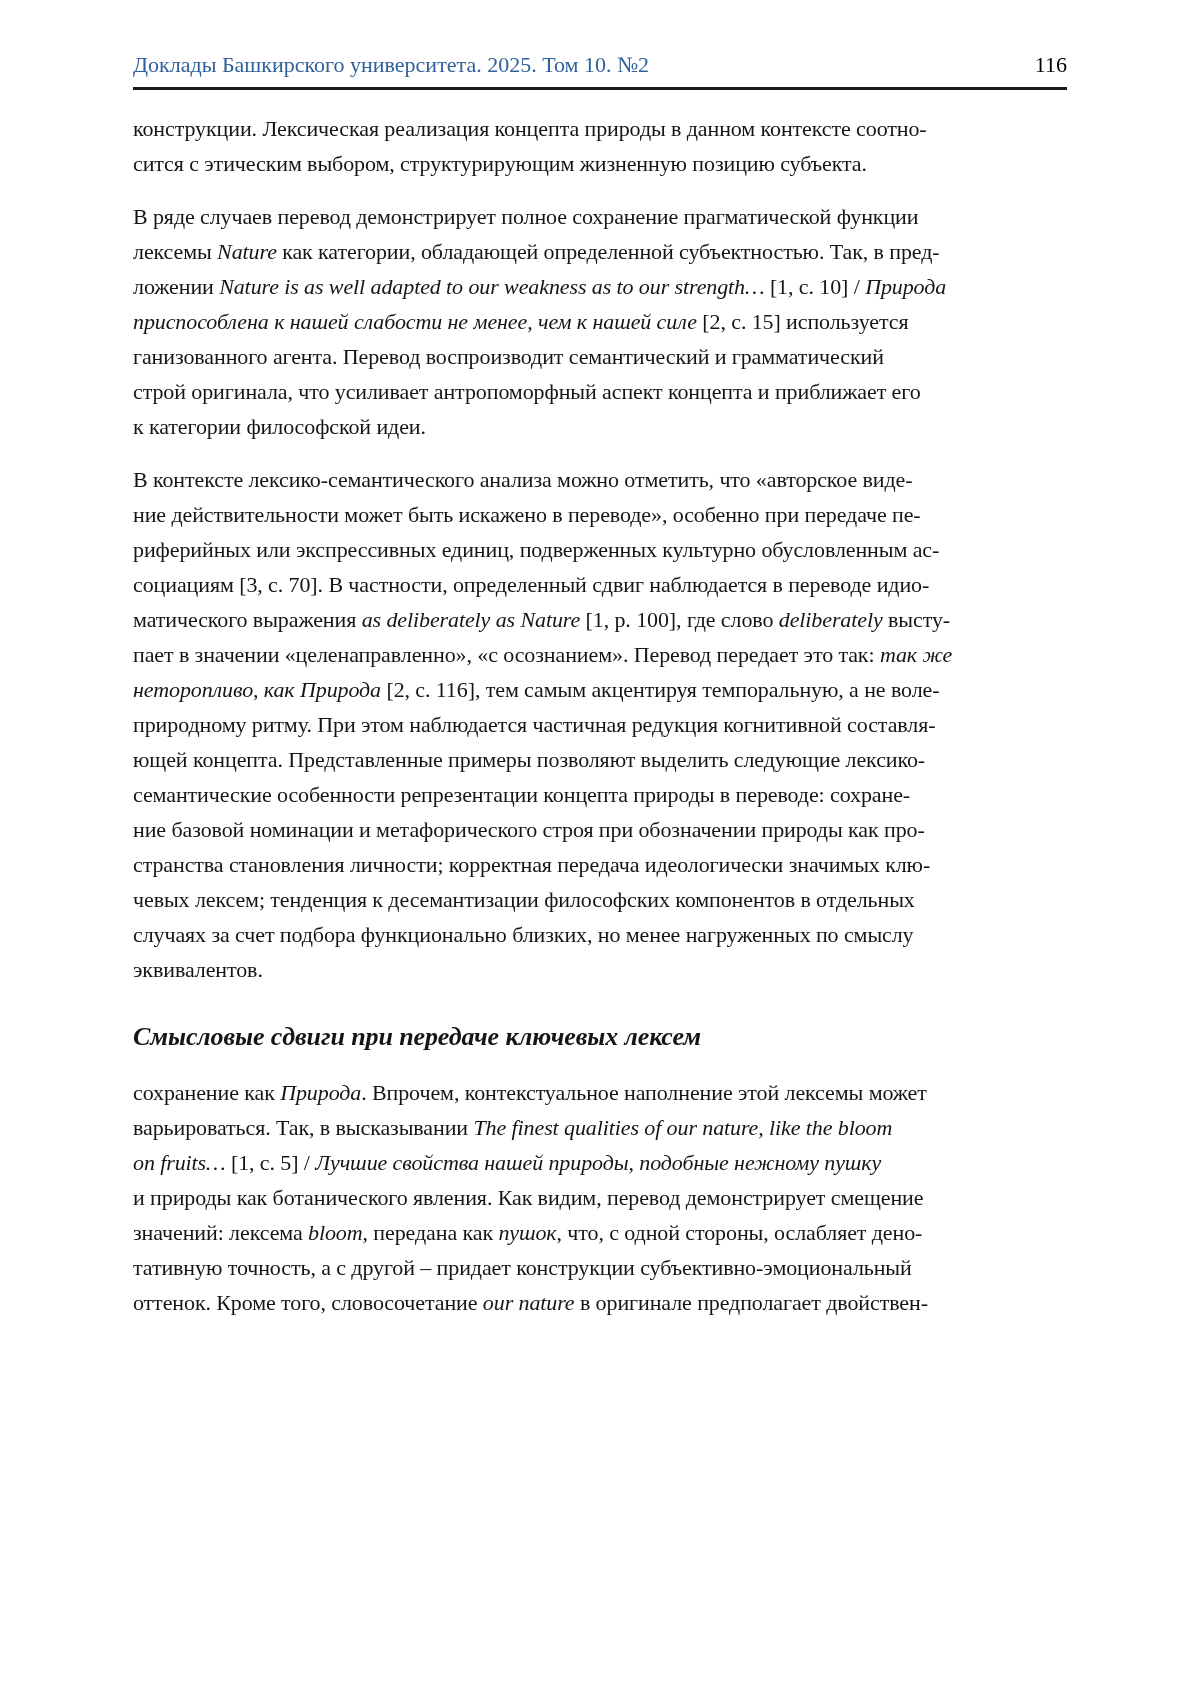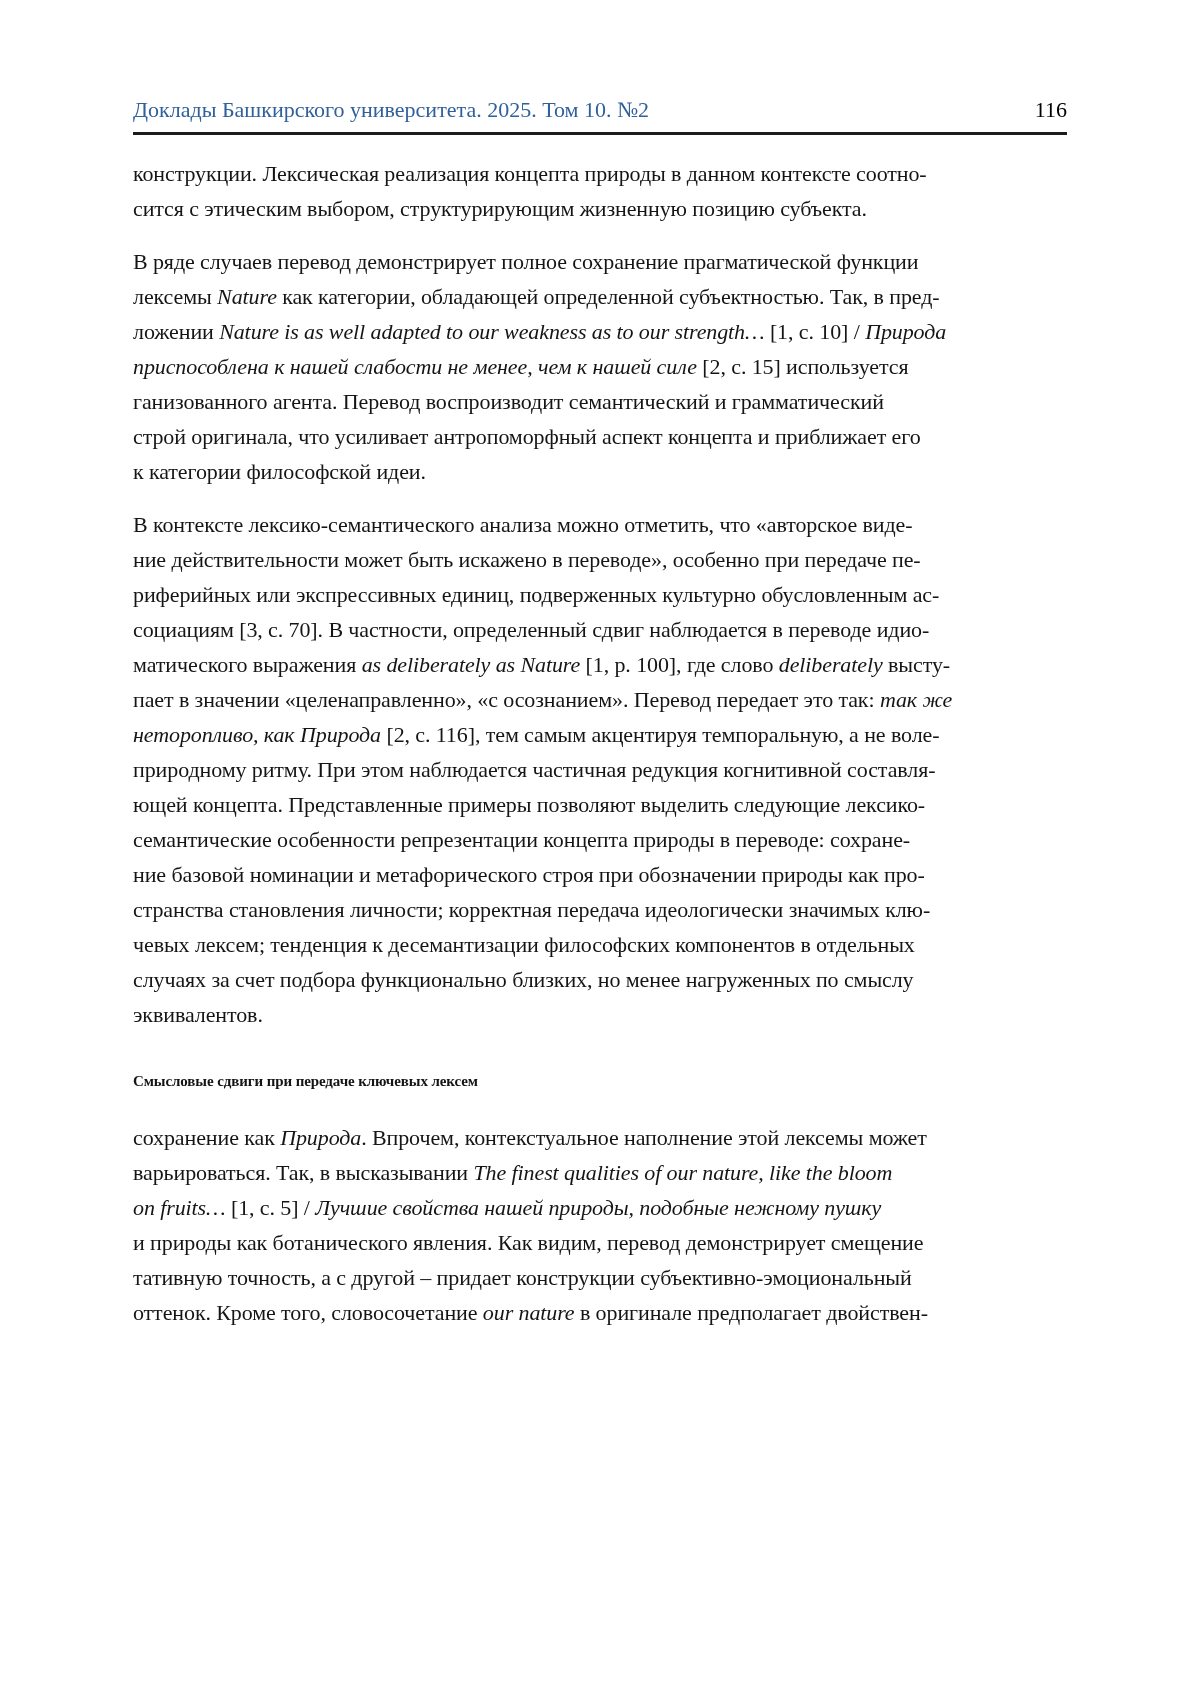--- a/index.html
+++ b/index.html
@@ -18,7 +18,7 @@
     box-sizing: border-box;
     width: 1200px;
     height: 1697px;
-    padding: 97px 133px 0 133px;
+    padding: 52px 133px 0 133px;
     background: #ffffff;
   }
   .running-header {

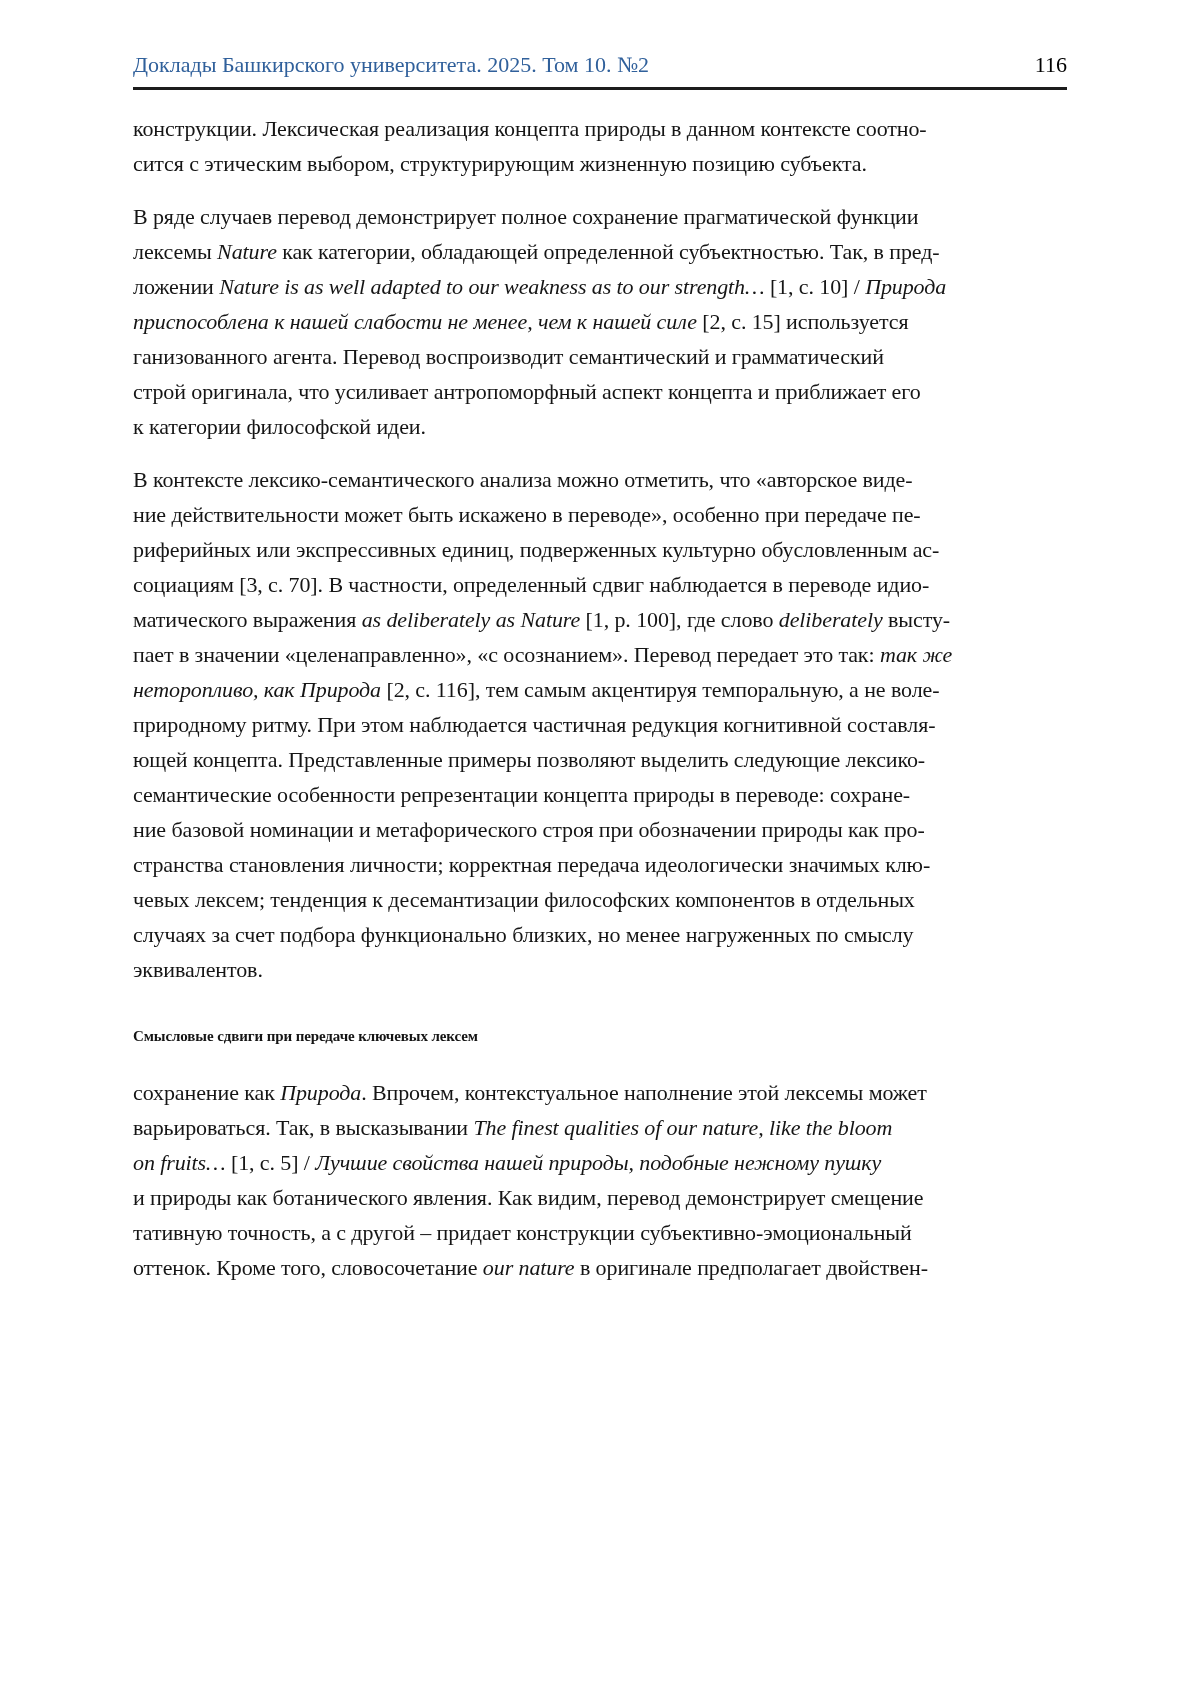--- a/index.html
+++ b/index.html
@@ -49,10 +49,11 @@
     margin: 0 0 18px 0;
   }
   .doc-heading {
-    font-size: 15px;
+    font-size: 26px;
     font-weight: 700;
     margin: 32px 0 21px 0;
     line-height: 35px;
+    font-style: italic;
   }
   .line {
     white-space: nowrap;

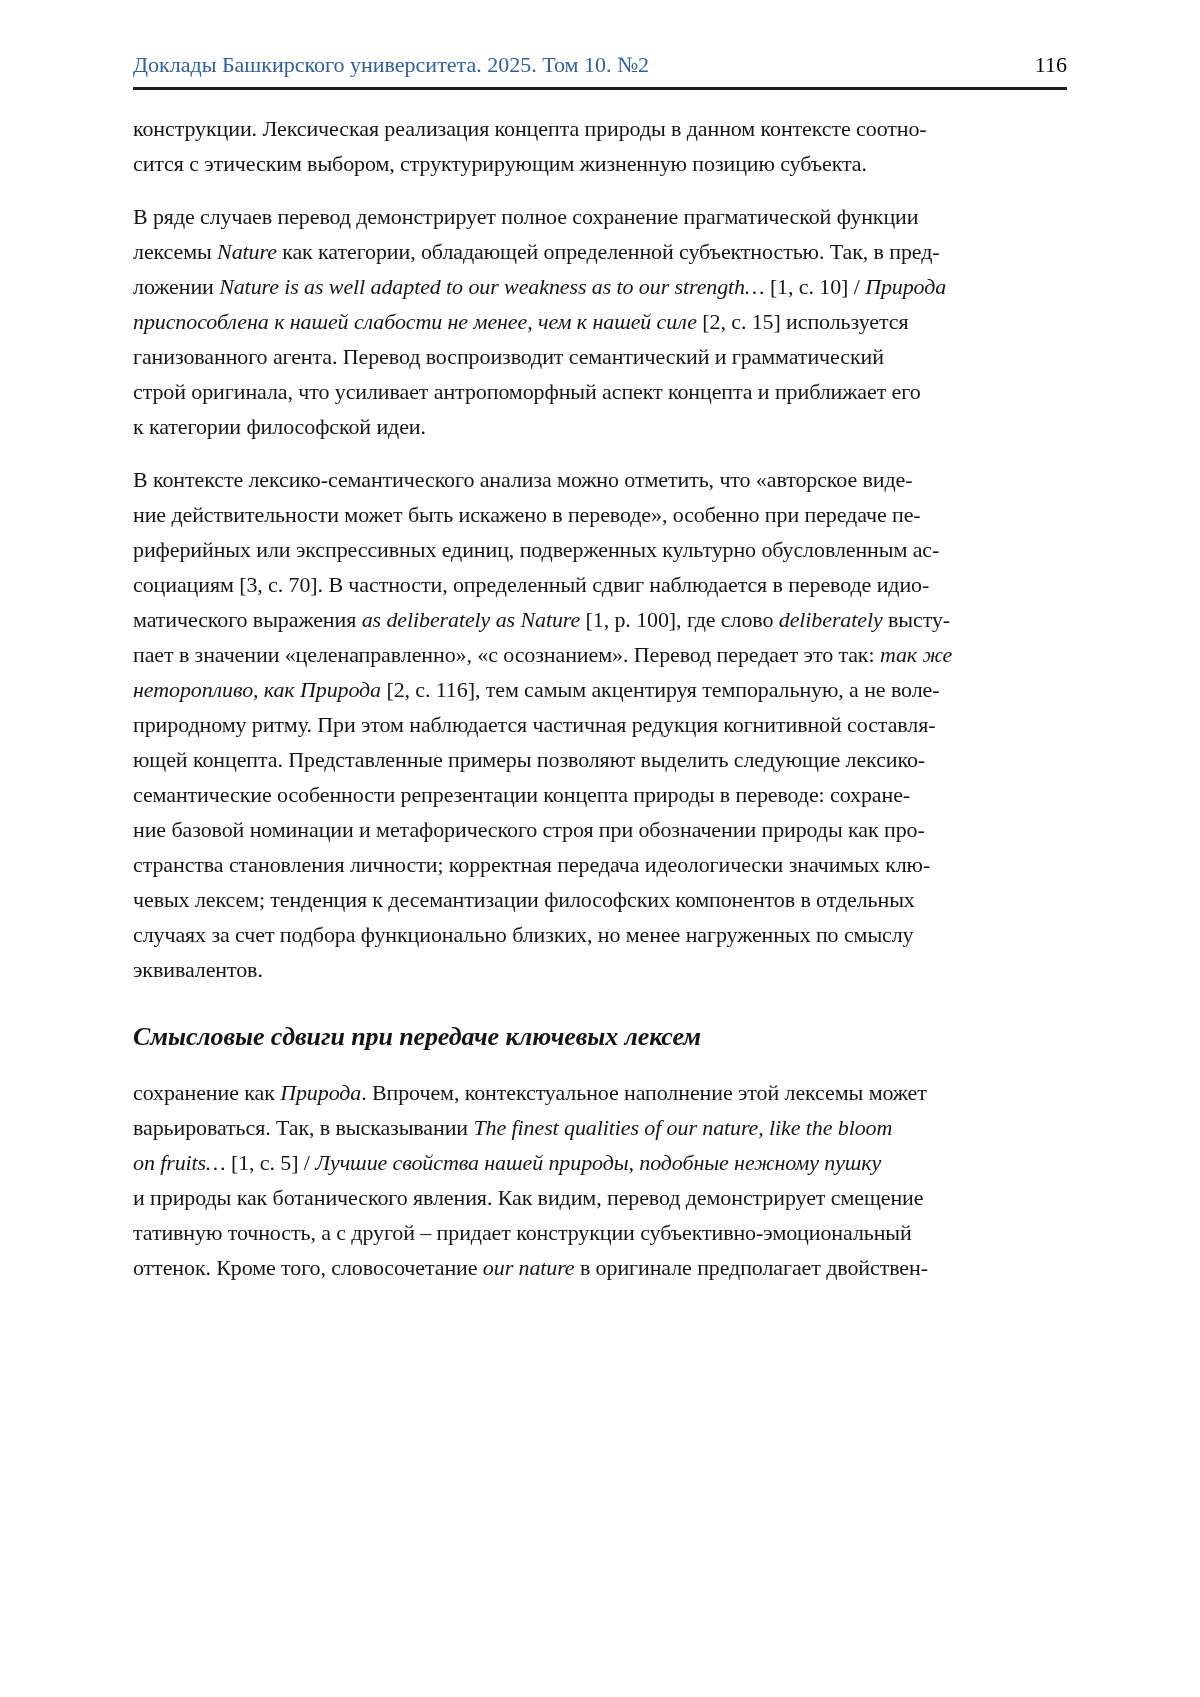--- a/index.html
+++ b/index.html
@@ -108,6 +108,7 @@
         <div class="line"><span class="run">варьироваться. Так, в высказывании </span><span class="run italic">The finest qualities of our nature, like the bloom</span></div>
         <div class="line"><span class="run italic">on fruits…</span><span class="run"> [1, с. 5] / </span><span class="run italic">Лучшие свойства нашей природы, подобные нежному пушку</span></div>
         <div class="line"><span class="run">и природы как ботанического явления. Как видим, перевод демонстрирует смещение</span></div>
+        <div class="line"><span class="run">значений: лексема </span><span class="run italic">bloom</span><span class="run">, передана как </span><span class="run italic">пушок</span><span class="run">, что, с одной стороны, ослабляет дено-</span></div>
         <div class="line"><span class="run">тативную точность, а с другой – придает конструкции субъективно-эмоциональный</span></div>
         <div class="line"><span class="run">оттенок. Кроме того, словосочетание </span><span class="run italic">our nature</span><span class="run"> в оригинале предполагает двойствен-</span></div>
       </div>

